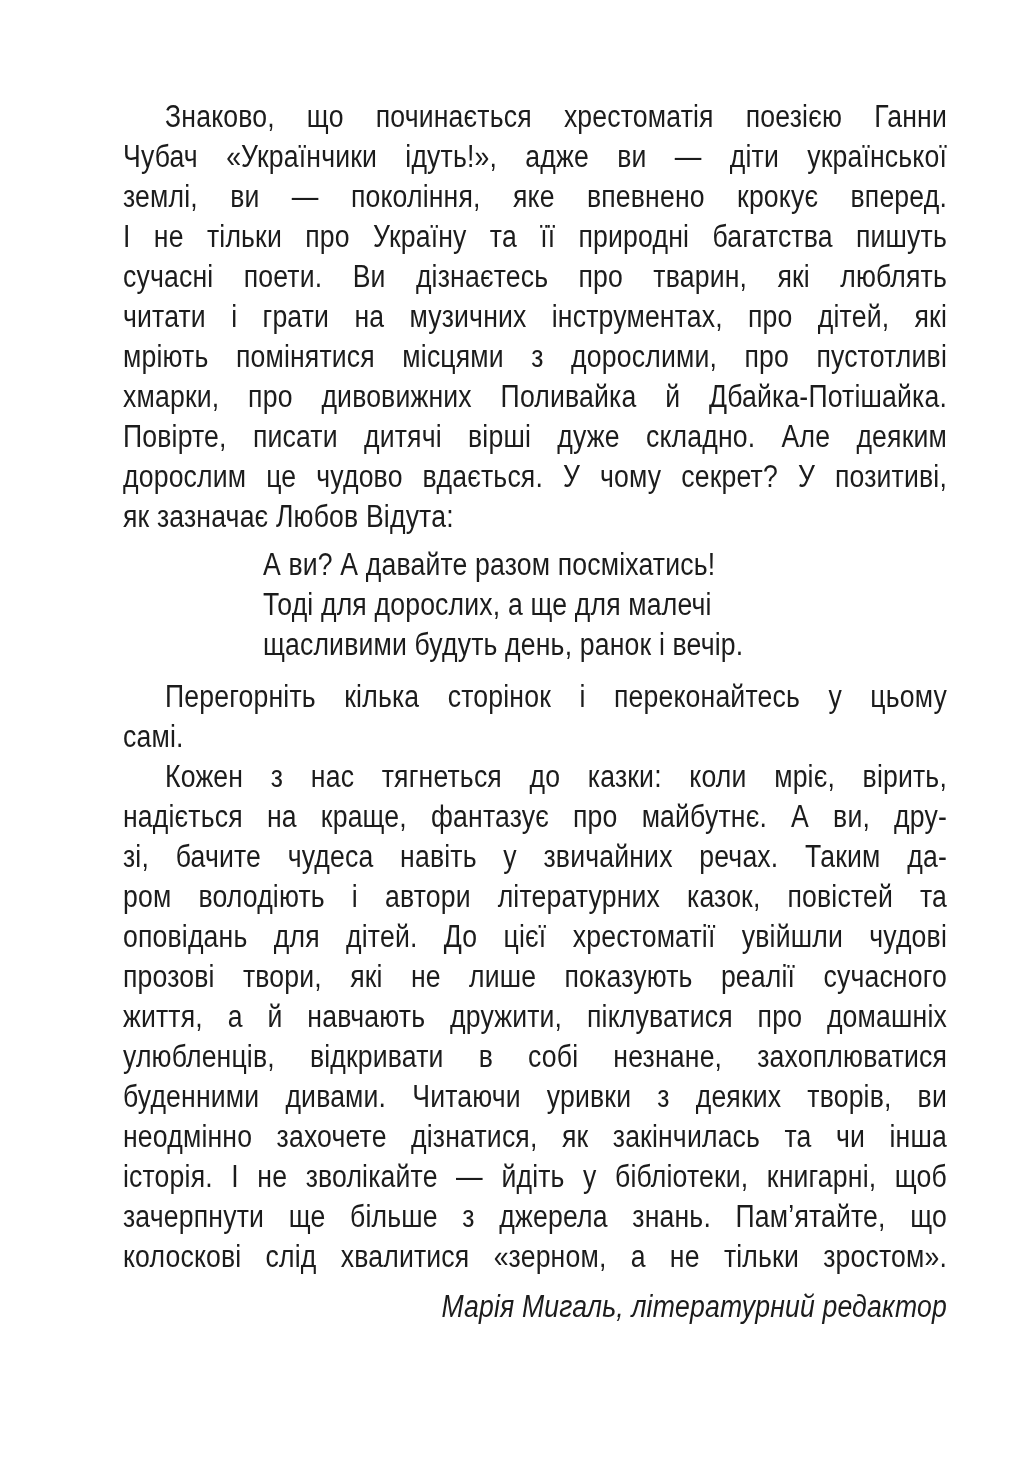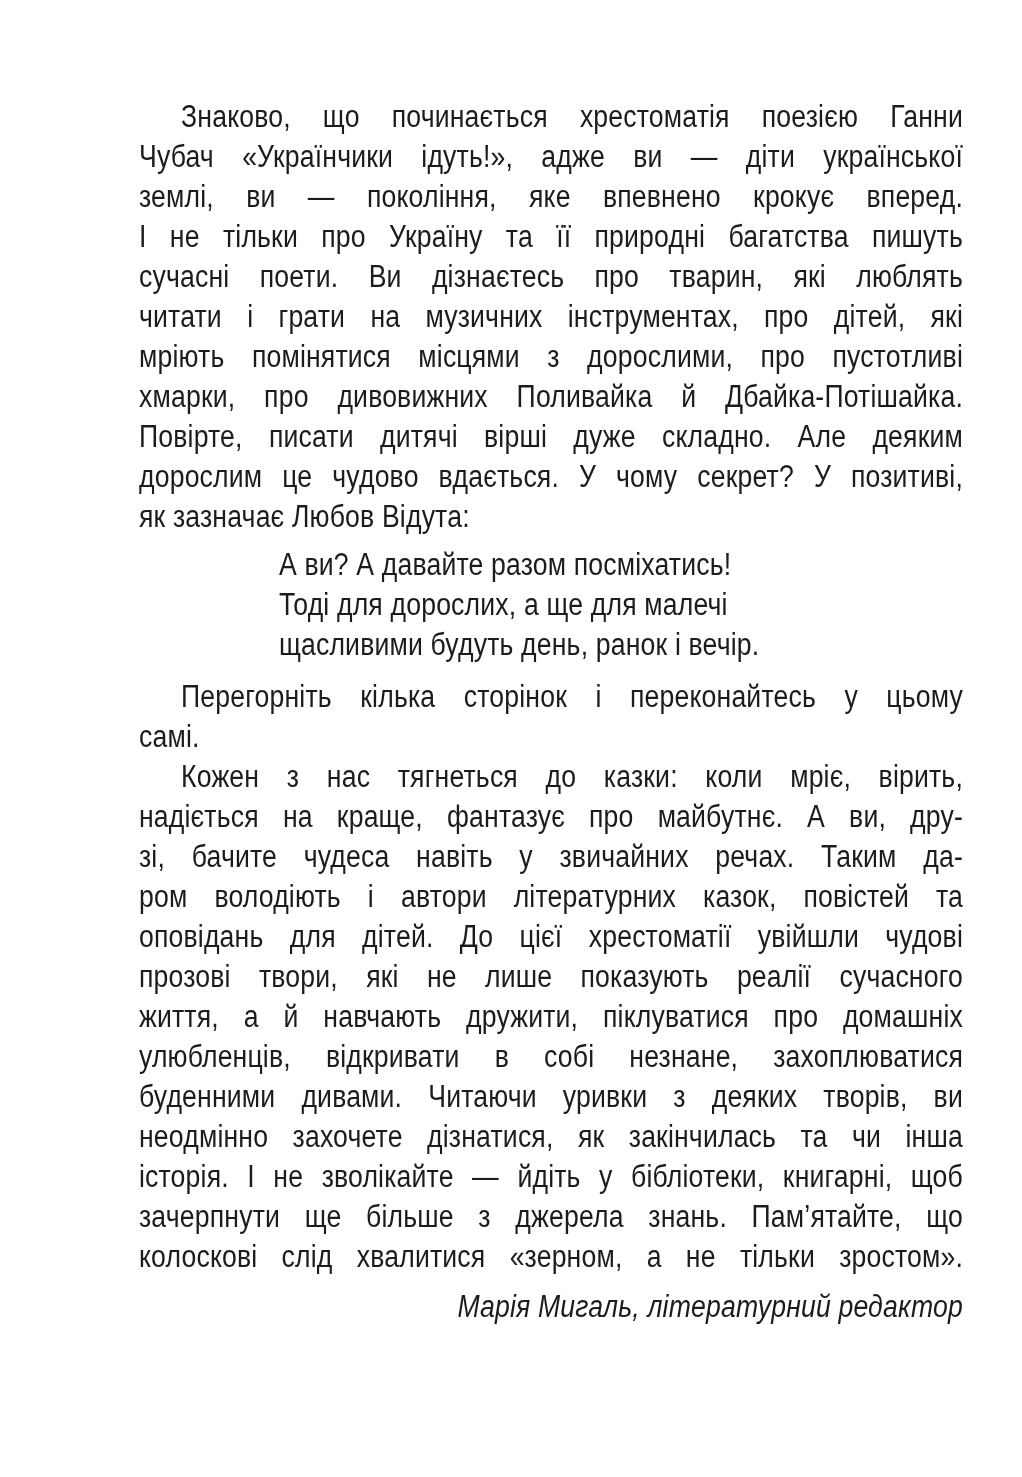--- a/index.html
+++ b/index.html
@@ -15,7 +15,6 @@
     left: 123px;
     top: 97px;
     width: 824px;
-    margin-left: 16px;
   }
   
   .scale-wrap {

